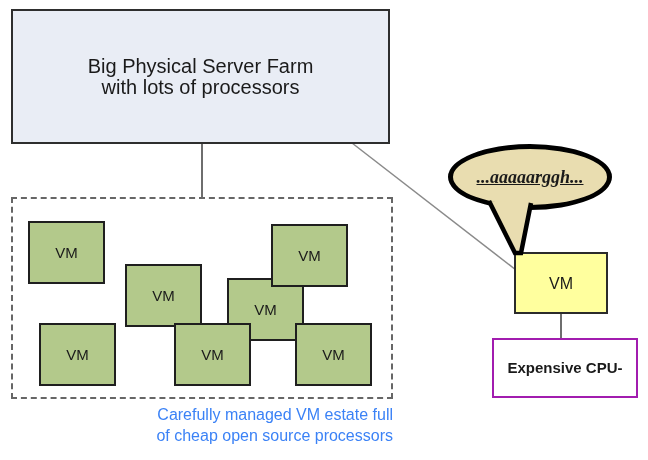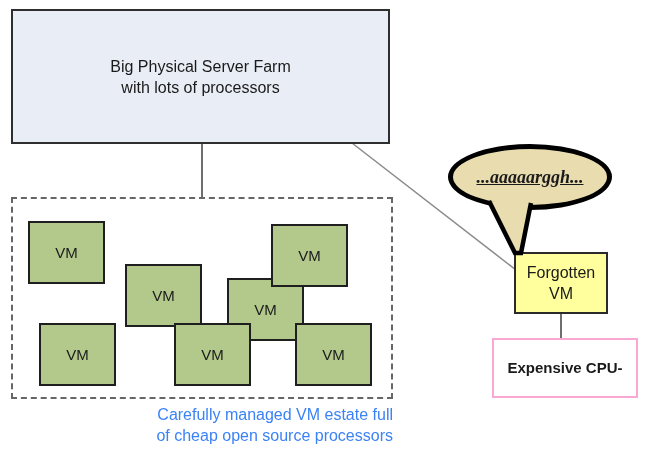--- a/index.html
+++ b/index.html
@@ -24,7 +24,7 @@
     z-index: 2;
     display: flex; align-items: center; justify-content: center;
     text-align: center;
-    font-size: 16px; line-height: 21px; color: #1a1a1a;
+    font-size: 20px; line-height: 21px; color: #1a1a1a;
   }
 
   

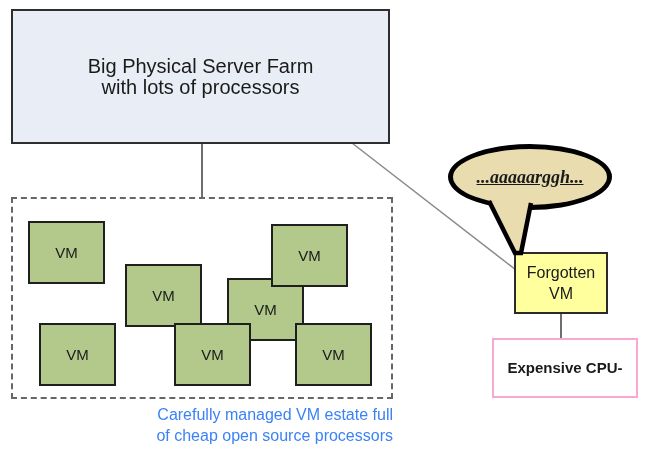--- a/index.html
+++ b/index.html
@@ -154,7 +154,6 @@
   </svg>
 
   <div id="forgotten-vm" class="abs">
-    <span class="block-line">Forgotten</span>
     <span class="block-line">VM</span>
   </div>
 

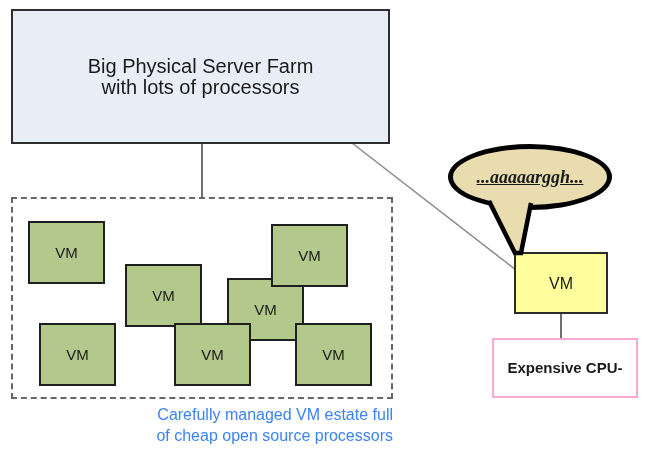--- a/index.html
+++ b/index.html
@@ -89,7 +89,7 @@
   #database-box {
     left: 492px; top: 338px; width: 142px; height: 56px;
     background: #ffffff;
-    border: 2px solid #f9a8d4;
+    border: 2px solid #a21caf;
     z-index: 3;
     display: flex; flex-direction: column; align-items: center; justify-content: center;
     text-align: center;

